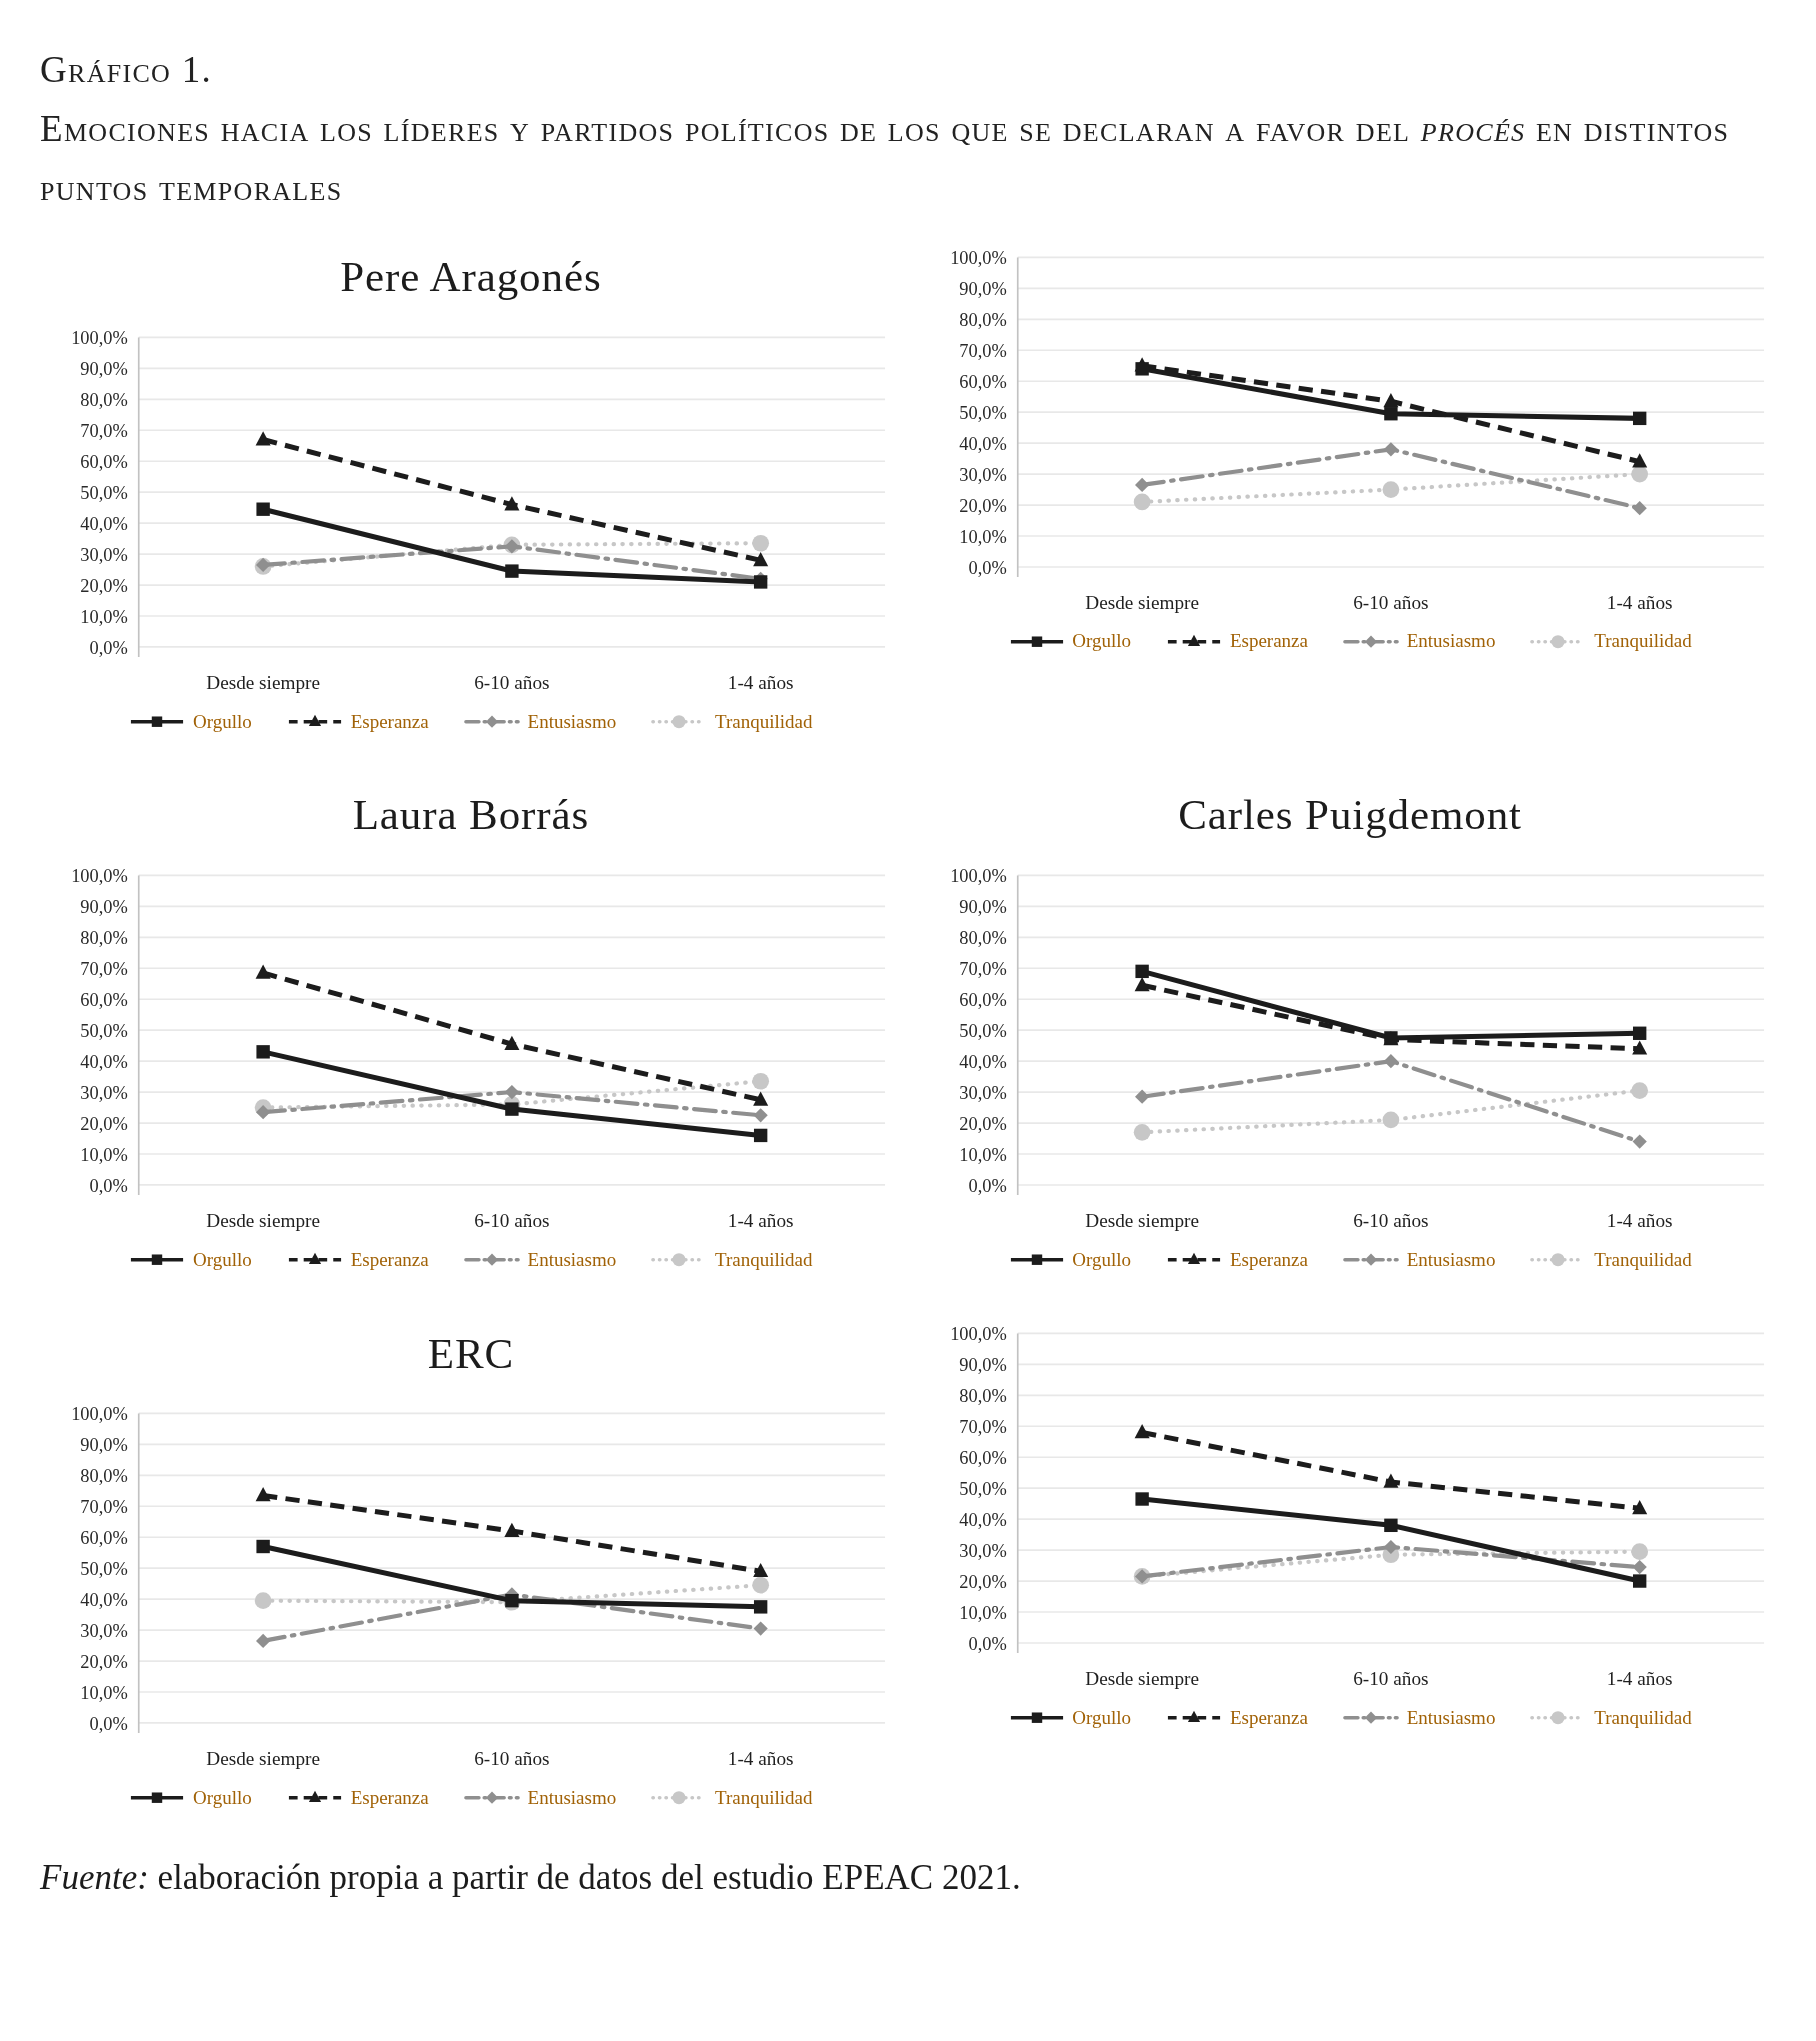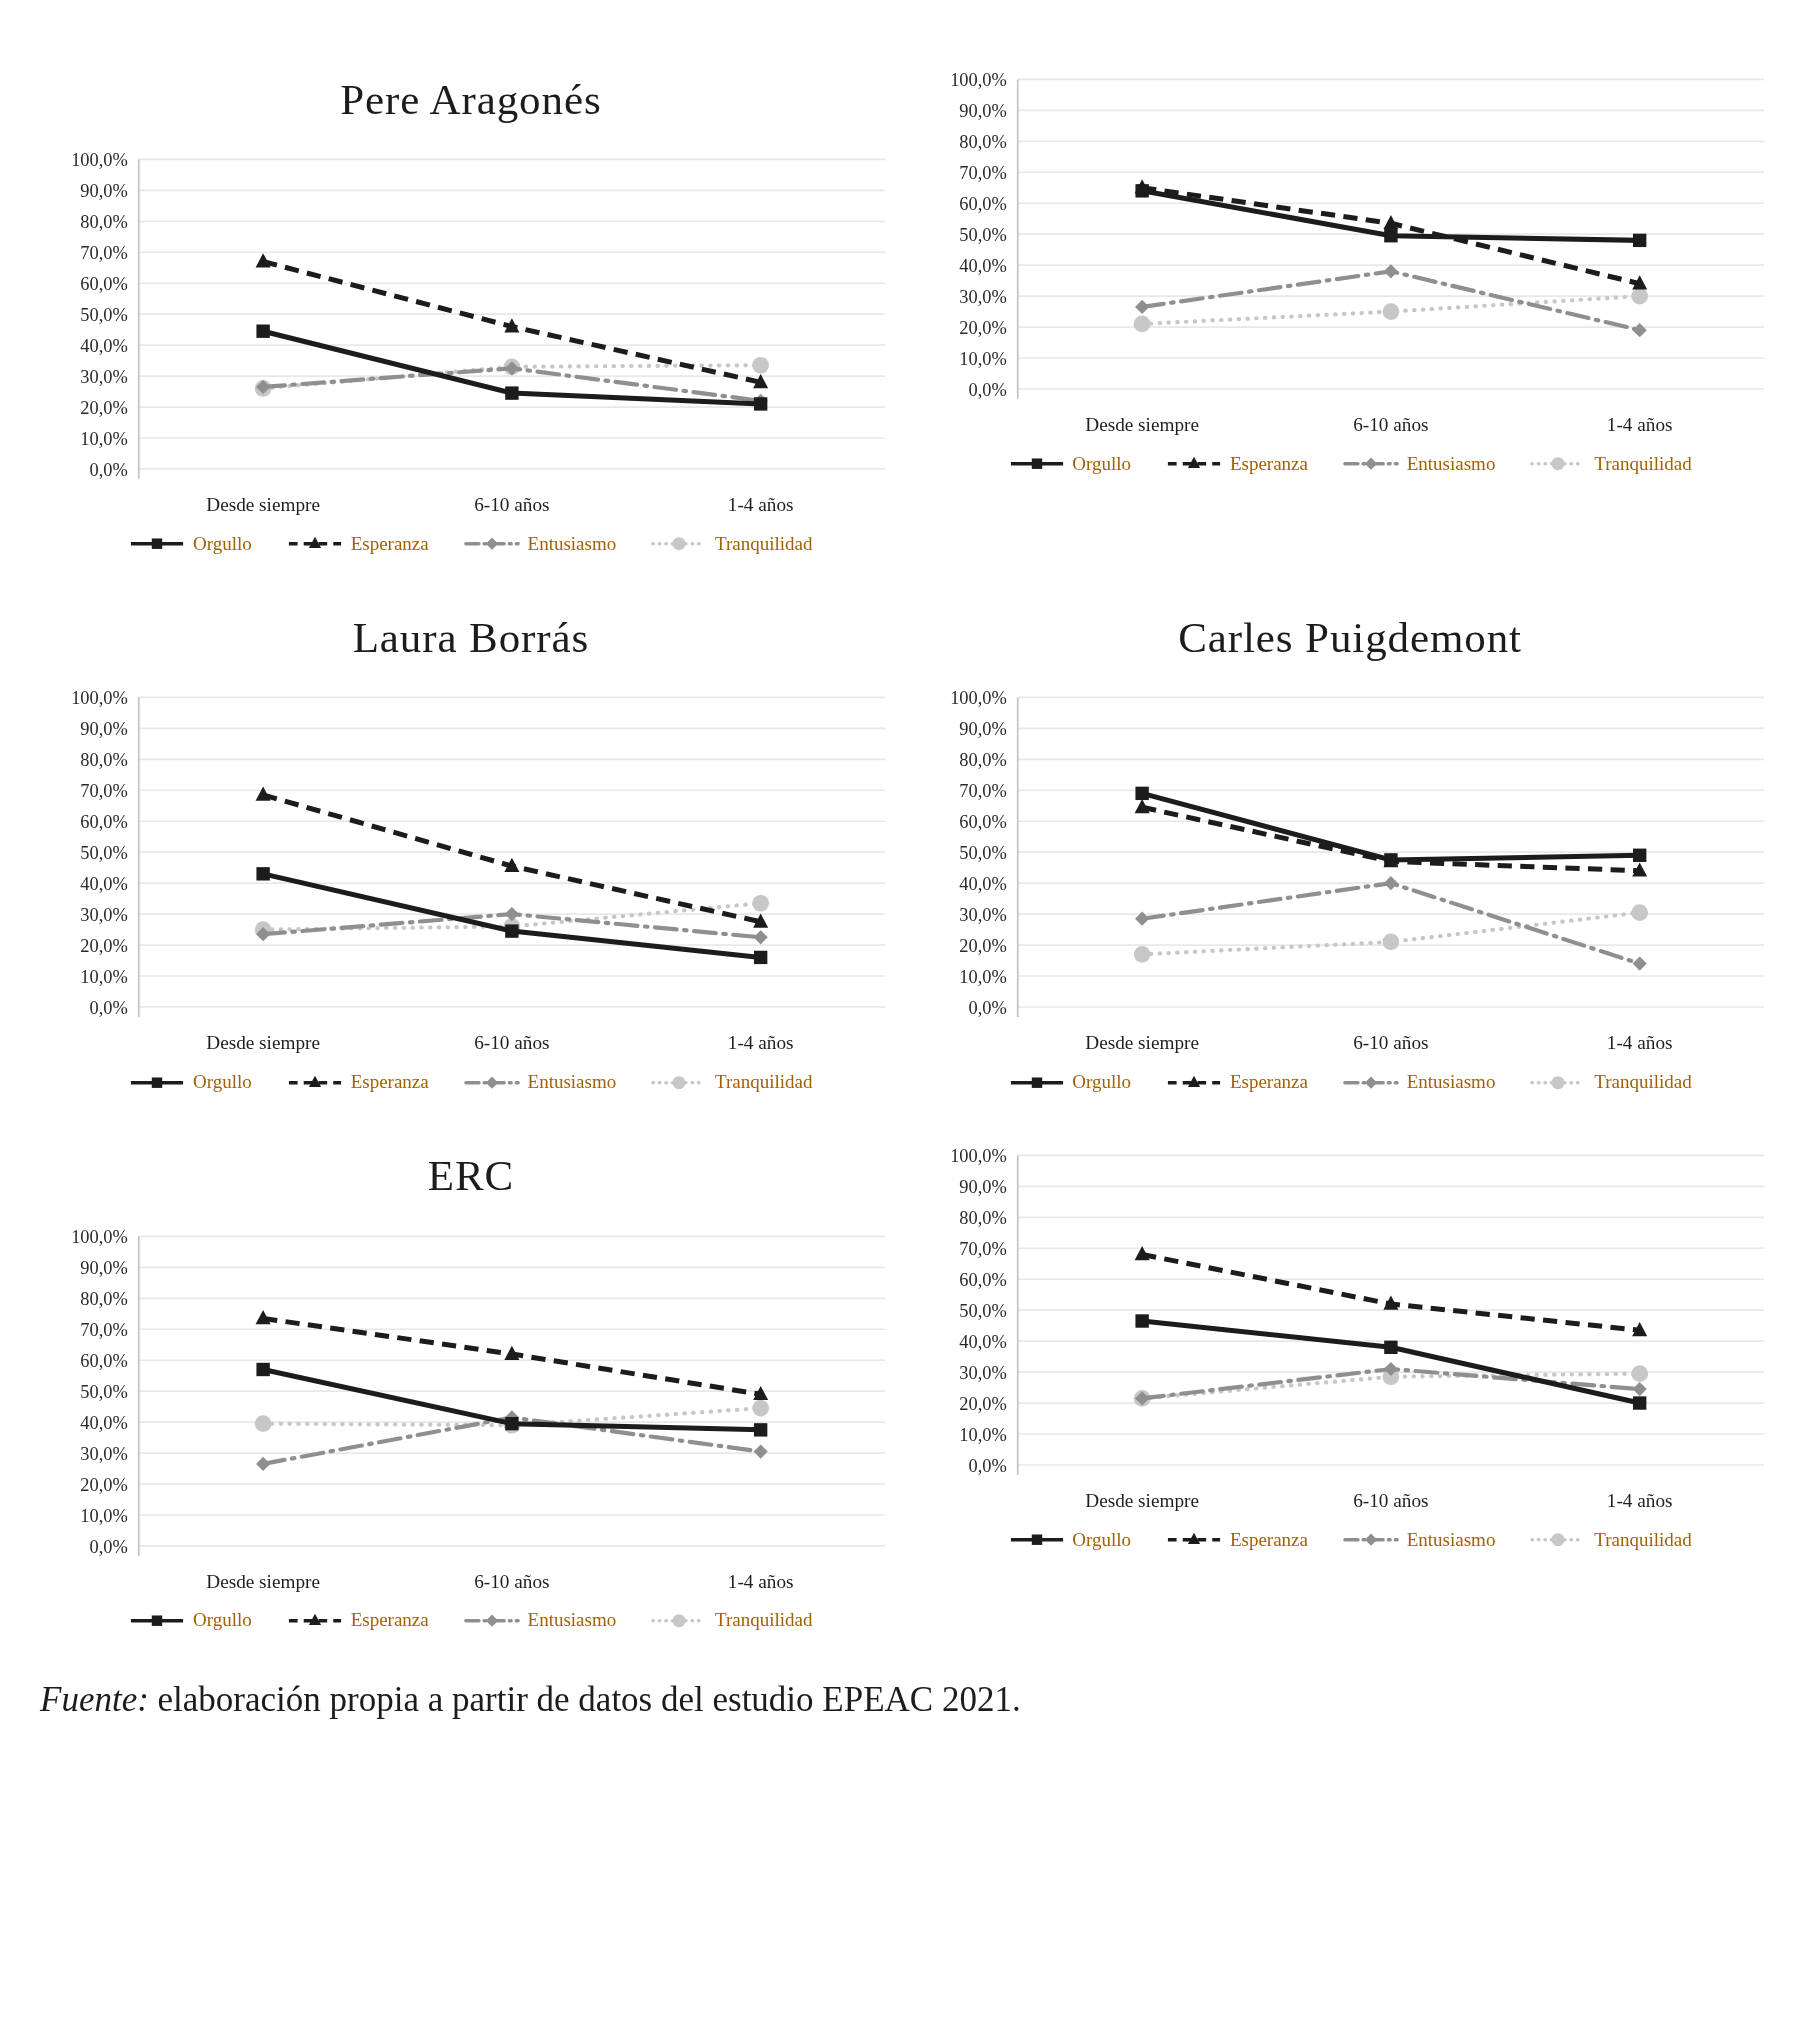--- a/index.html
+++ b/index.html
@@ -44,6 +44,7 @@
 <main class="page">
 
   <header>
+    <div class="fig-label">Gráfico 1.</div>
   </header>
 
   <section class="charts-grid">

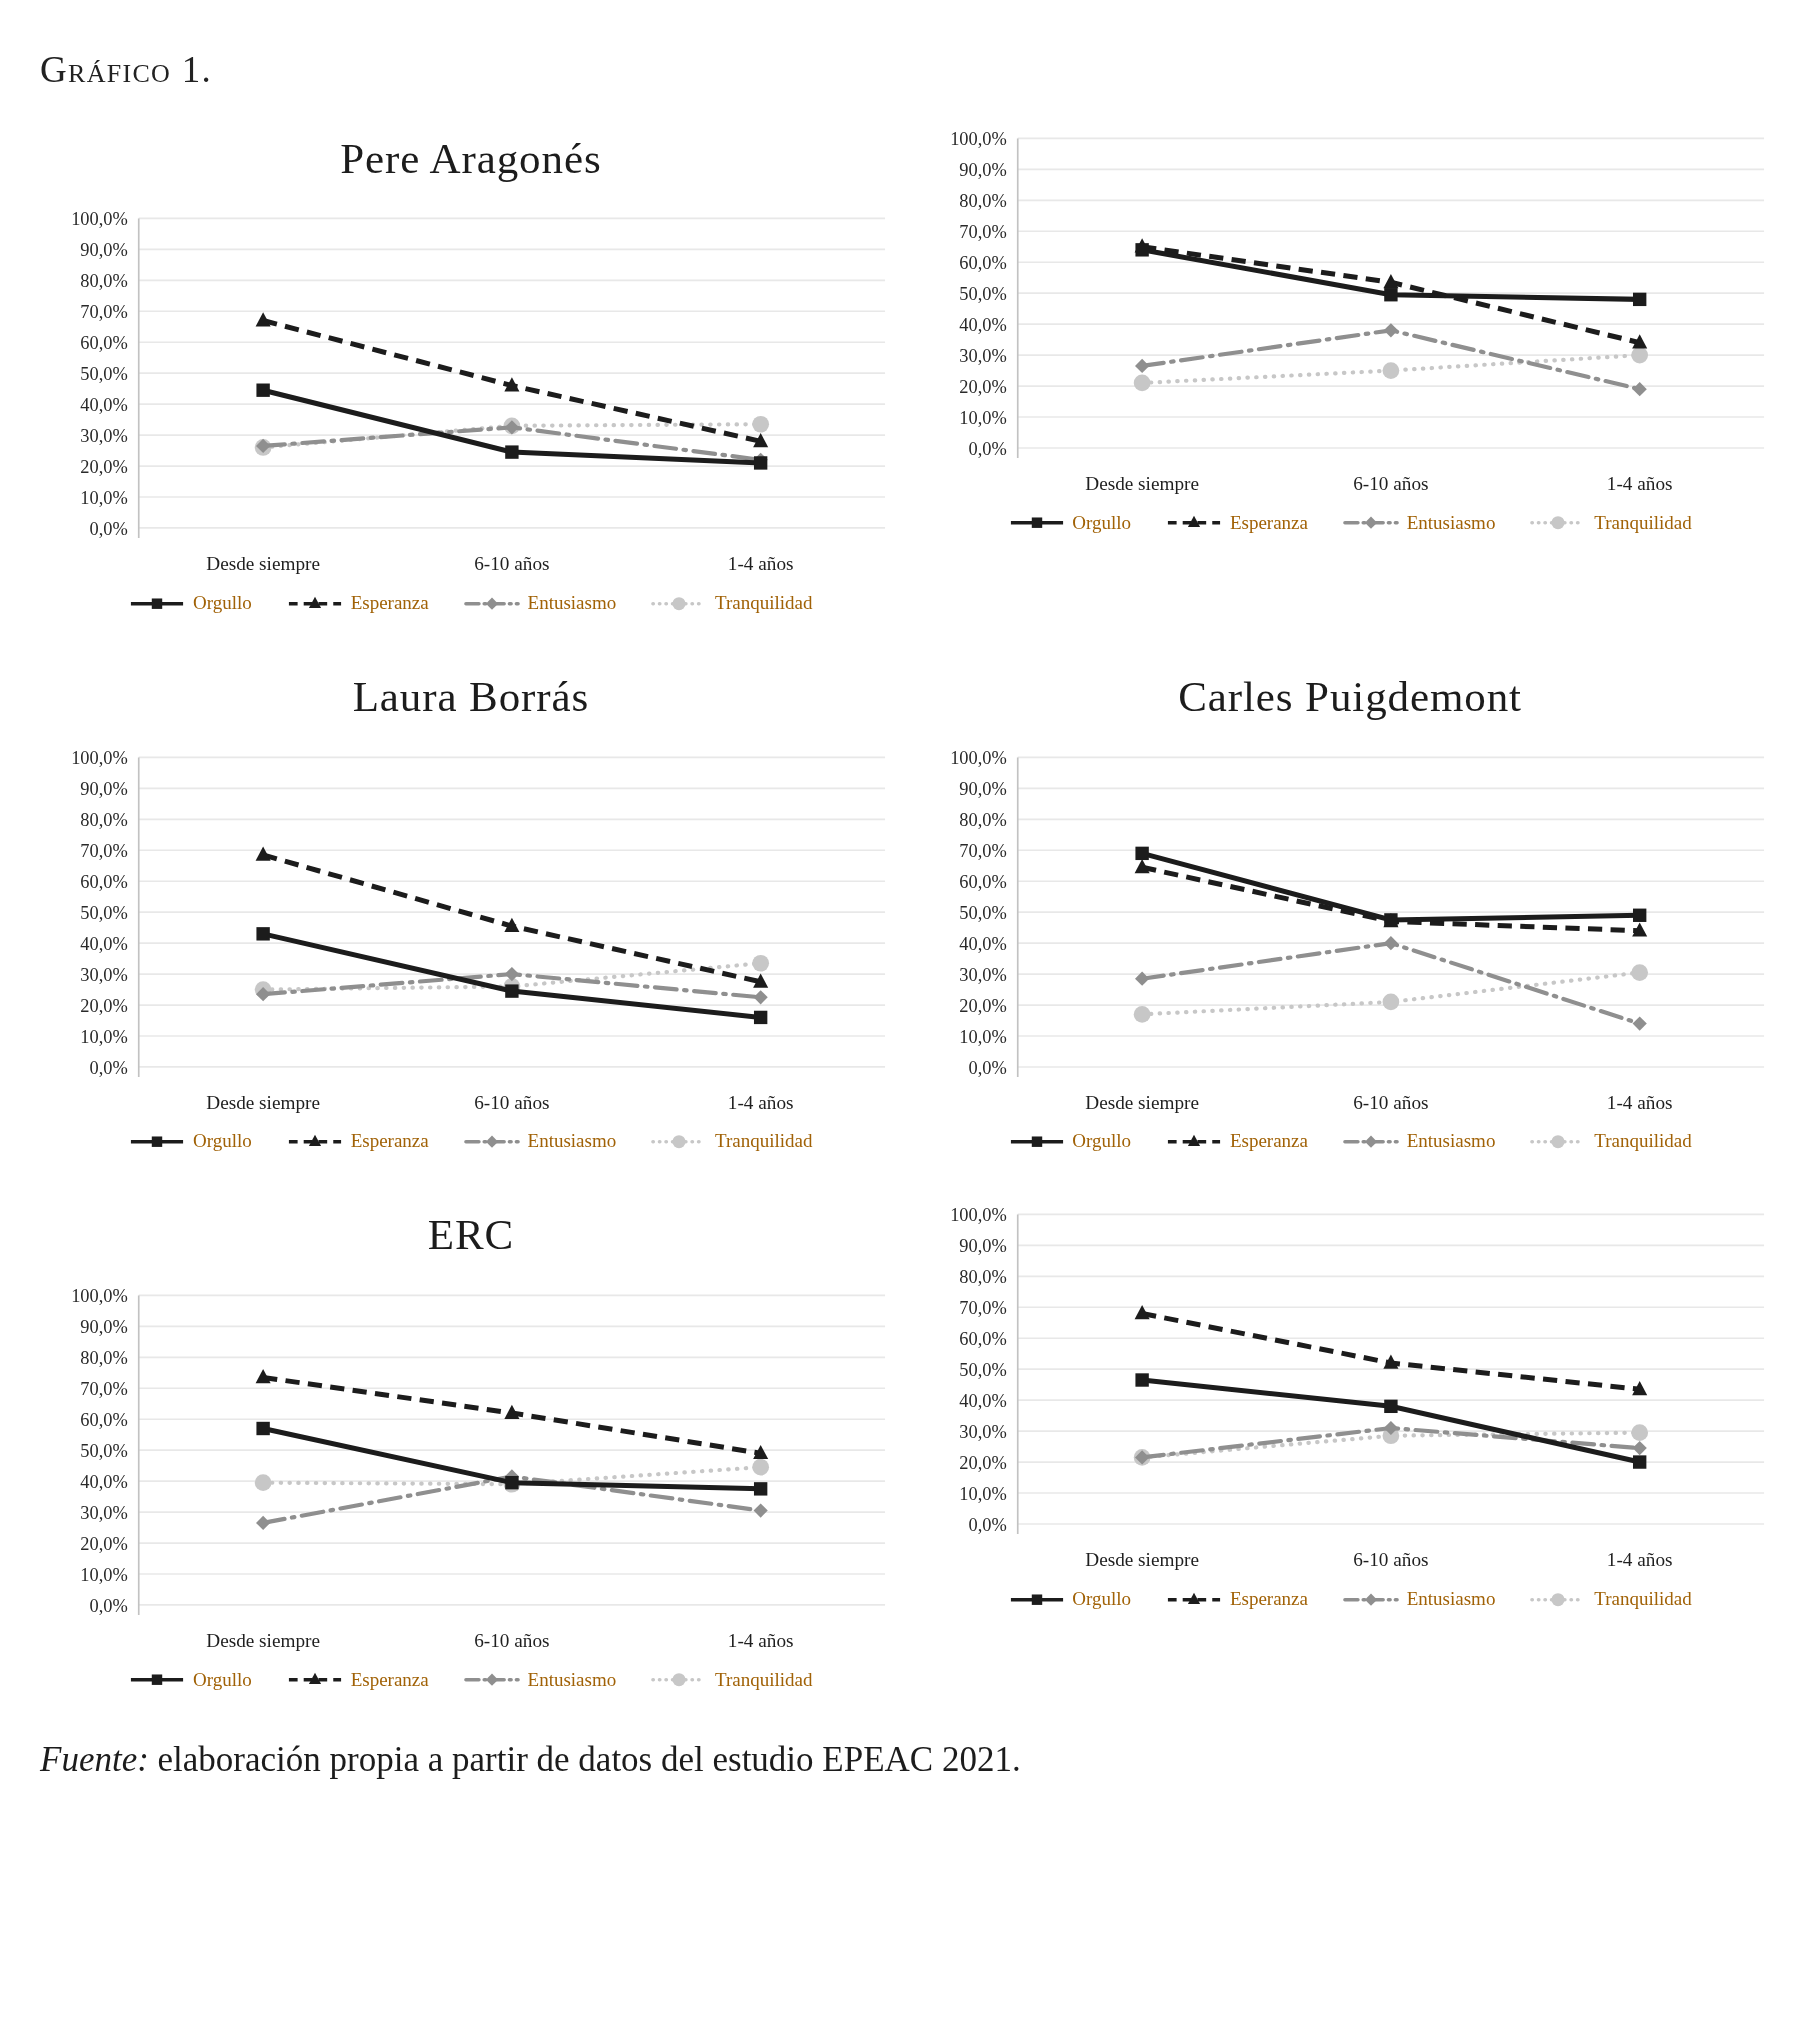--- a/index.html
+++ b/index.html
@@ -45,6 +45,7 @@
 
   <header>
     <div class="fig-label">Gráfico 1.</div>
+    <div class="fig-title"><span>Emociones hacia los líderes y partidos políticos de los que se declaran a favor del </span><span class="it">procés</span><span> en distintos puntos temporales</span></div>
   </header>
 
   <section class="charts-grid">

